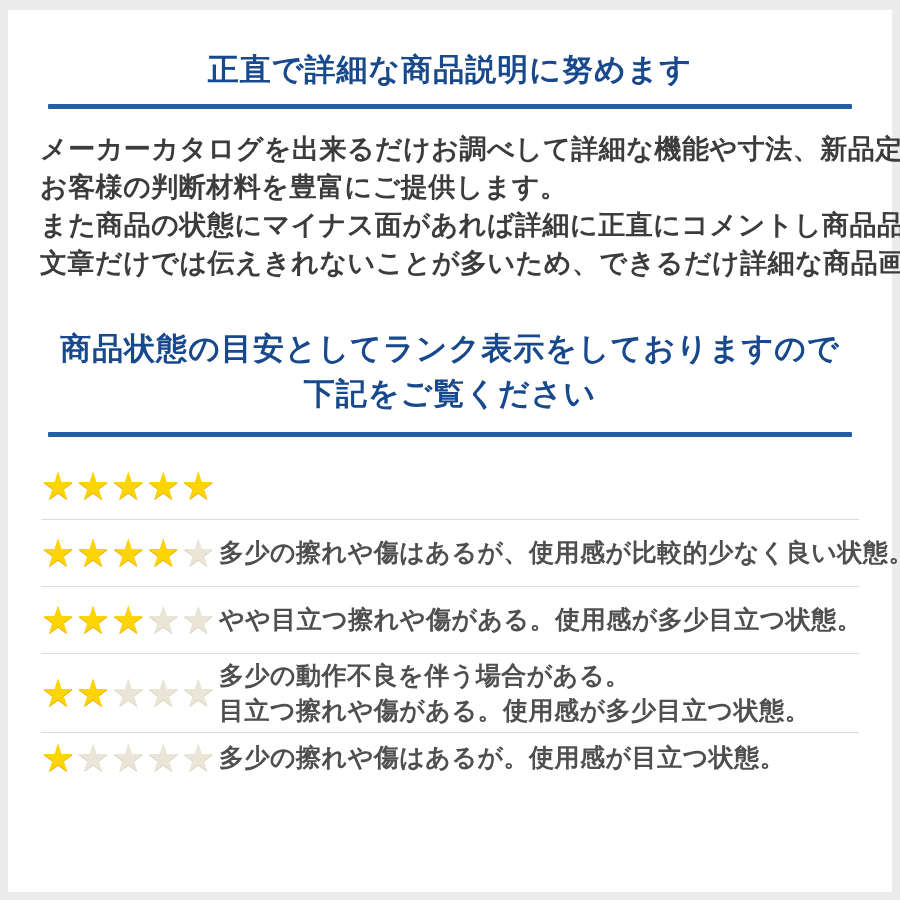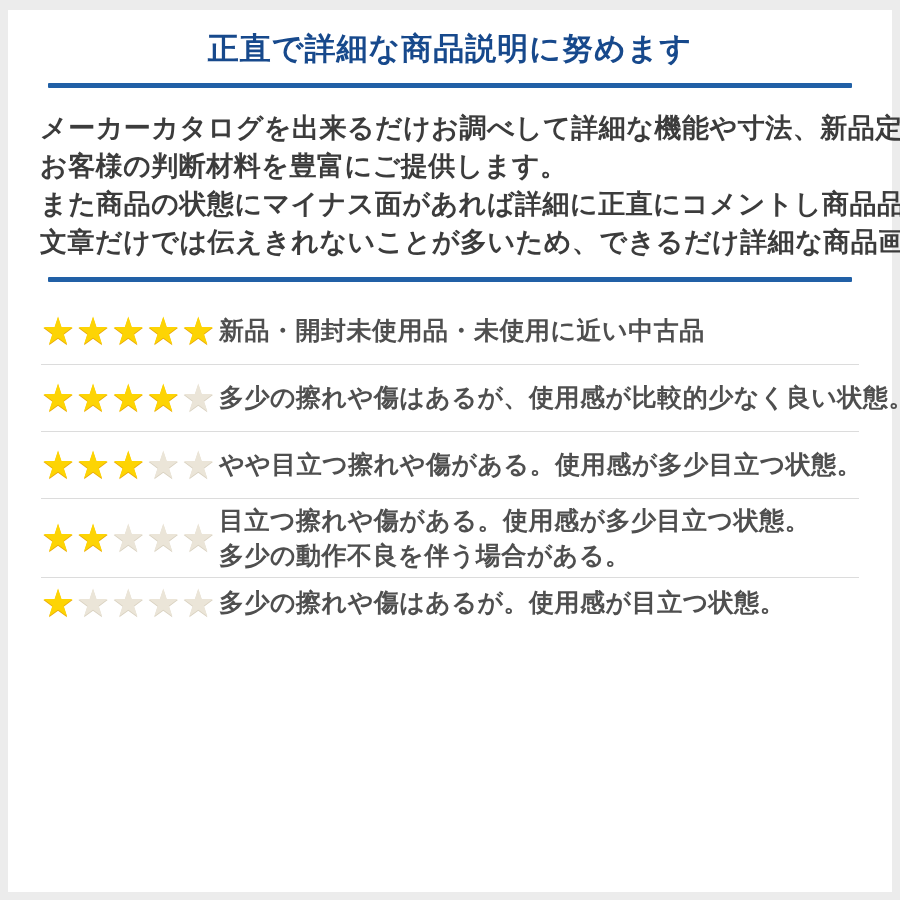--- a/index.html
+++ b/index.html
@@ -16,7 +16,7 @@
     background: #ffffff;
   }
   .h1 {
-    margin-top: 21px;
+    margin-top: 42px;
     text-align: center;
     font-size: 31px;
     font-weight: 700;

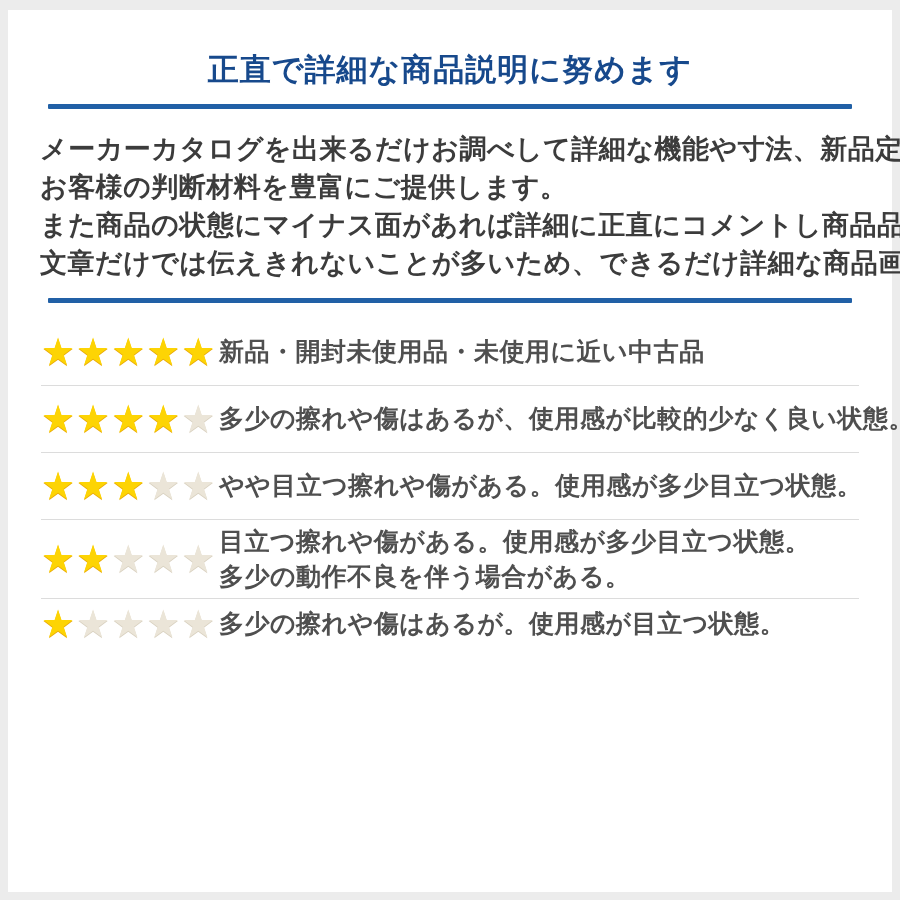--- a/index.html
+++ b/index.html
@@ -99,6 +99,10 @@
       <div class="para-line">文章だけでは伝えきれないことが多いため、できるだけ詳細な商品画像を</div>
     </div>
 
+  <div class="h2">
+    <span>商品状態の目安としてランク表示をしておりますので</span><br>
+    <span>下記をご覧ください</span>
+  </div>
 
   <div class="rule"></div>
 

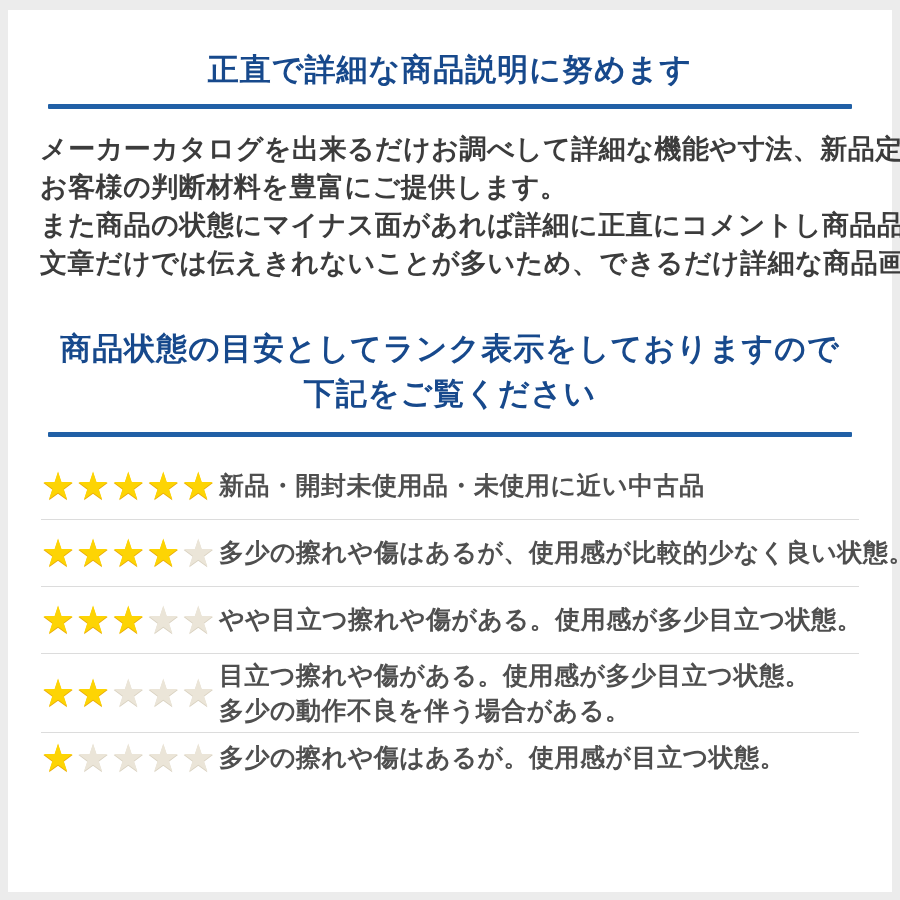--- a/index.html
+++ b/index.html
@@ -109,9 +109,6 @@
   <div class="rank-list">
       <div class="rank-row">
         <div class="stars"><span class="star on">★</span><span class="star on">★</span><span class="star on">★</span><span class="star on">★</span><span class="star on">★</span></div>
-        <div class="rank-text">
-          <div class="rank-line">新品・開封未使用品・未使用に近い中古品</div>
-        </div>
       </div>
       <div class="rank-row">
         <div class="stars"><span class="star on">★</span><span class="star on">★</span><span class="star on">★</span><span class="star on">★</span><span class="star off">★</span></div>

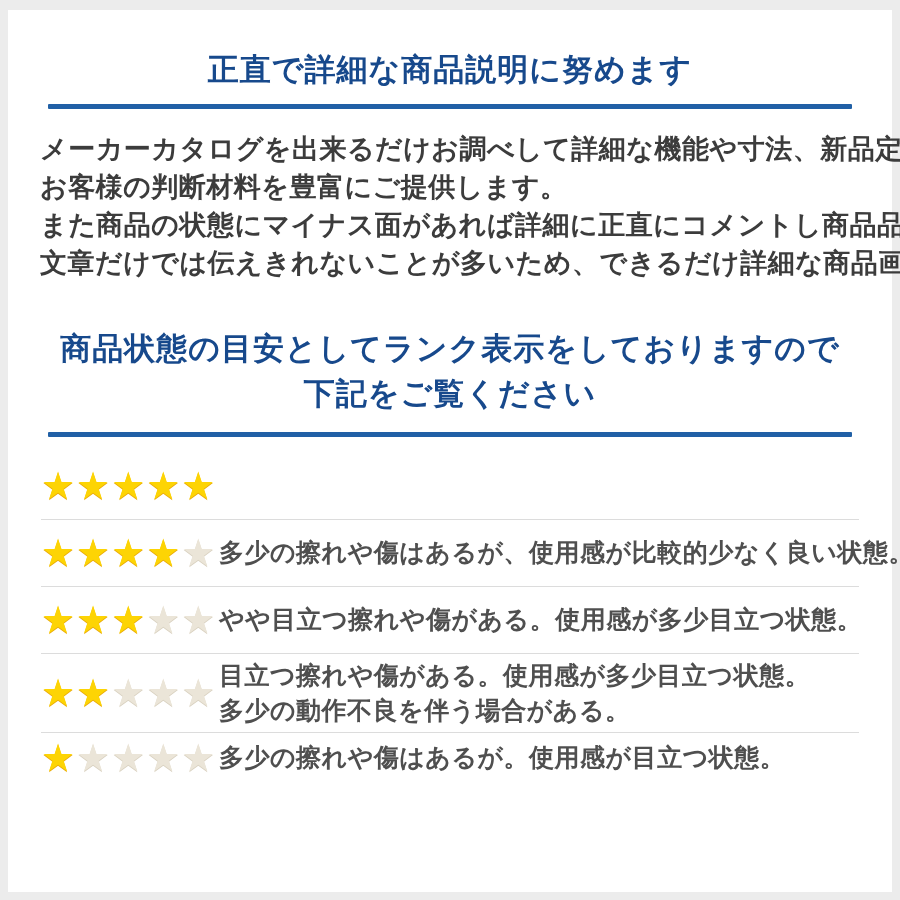--- a/index.html
+++ b/index.html
@@ -125,8 +125,8 @@
       <div class="rank-row two-line">
         <div class="stars"><span class="star on">★</span><span class="star on">★</span><span class="star off">★</span><span class="star off">★</span><span class="star off">★</span></div>
         <div class="rank-text">
+          <div class="rank-line">多少の動作不良を伴う場合がある。</div>
           <div class="rank-line">目立つ擦れや傷がある。使用感が多少目立つ状態。</div>
-          <div class="rank-line">多少の動作不良を伴う場合がある。</div>
         </div>
       </div>
       <div class="rank-row two-line">

